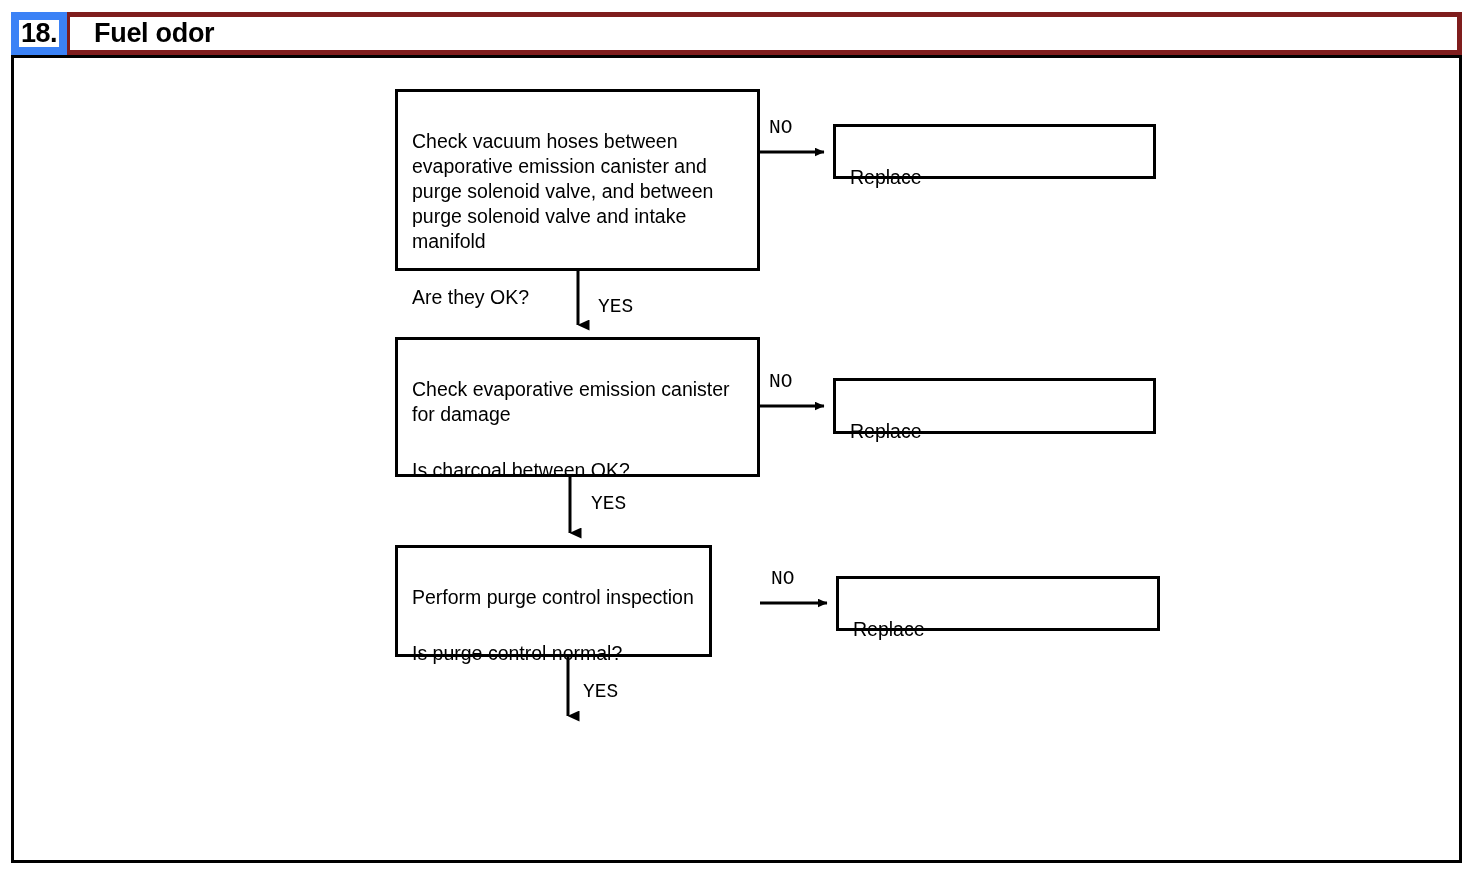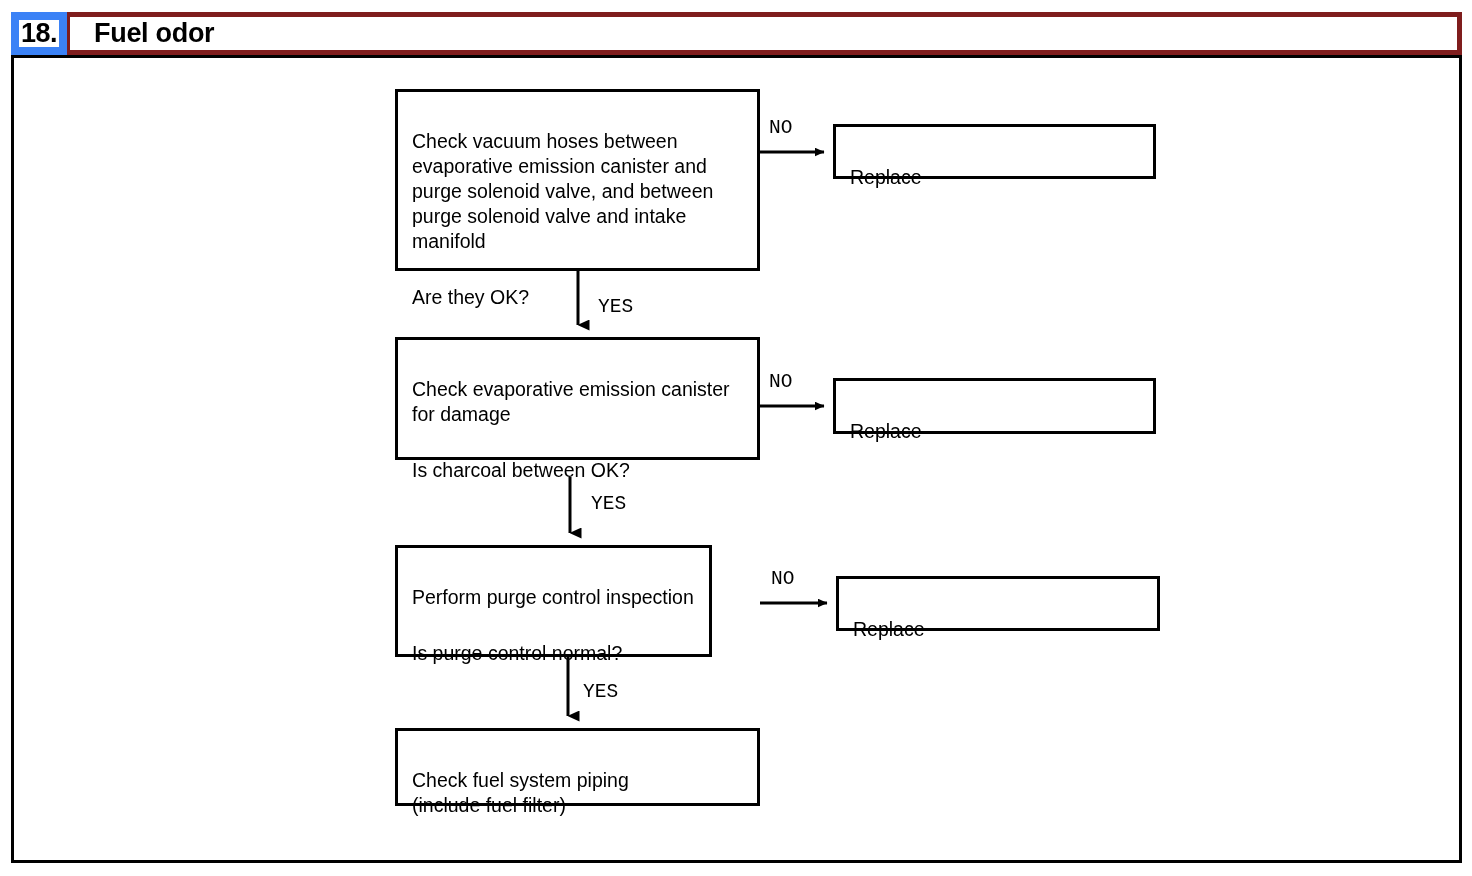--- a/index.html
+++ b/index.html
@@ -113,7 +113,7 @@
     <span class="q-block">Are they OK?</span>
   </div>
 
-  <div class="fbox" style="left:395px; top:337px; width:365px; height:123px;">
+  <div class="fbox" style="left:395px; top:337px; width:365px; height:140px;">
     <span class="line-block">Check evaporative emission canister for damage</span>
     <span class="q-block">Is charcoal between OK?</span>
   </div>

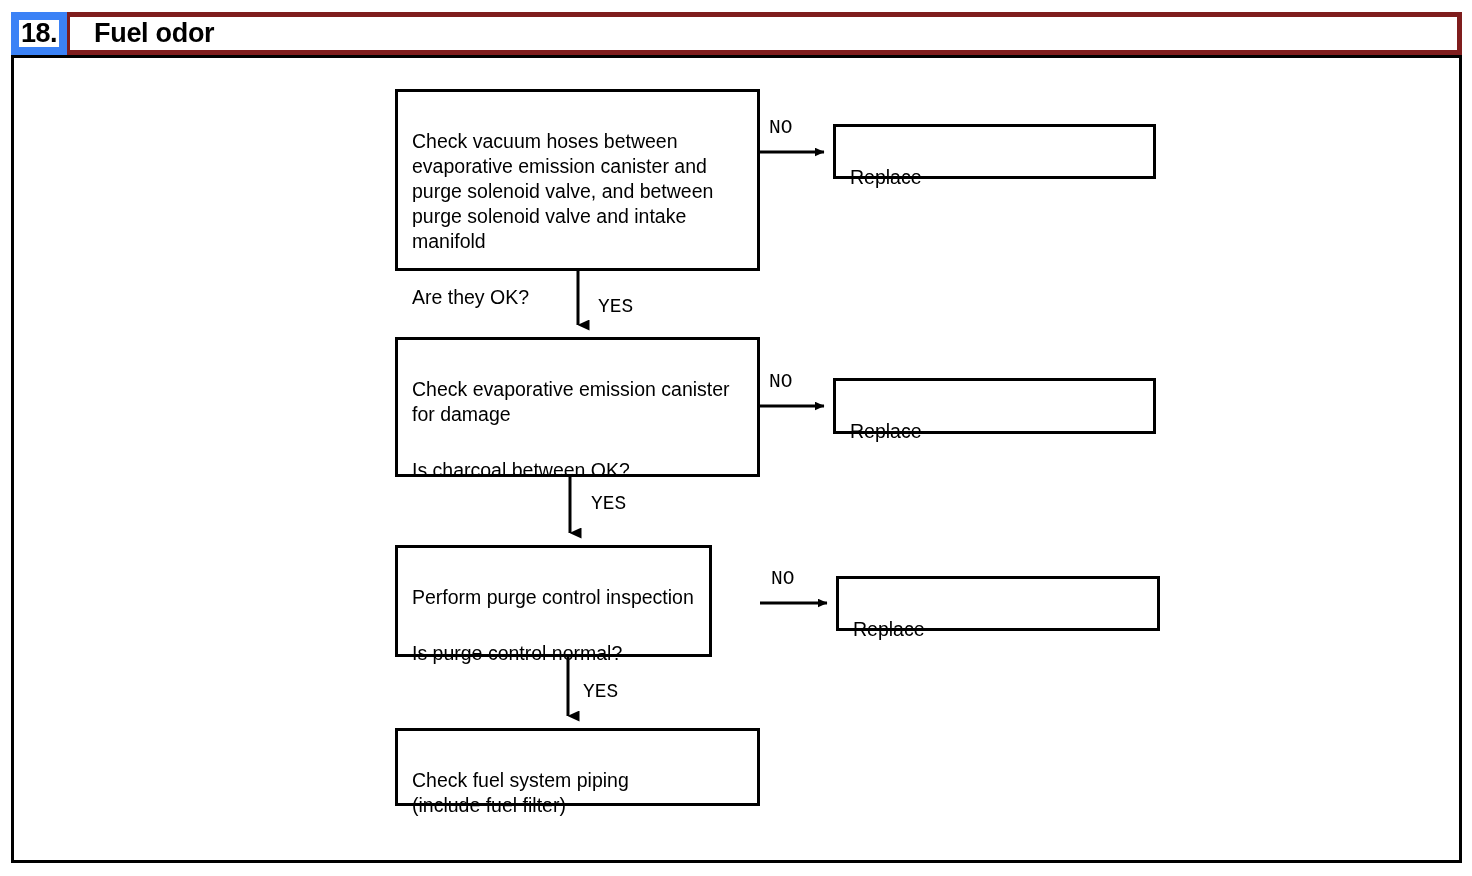--- a/index.html
+++ b/index.html
@@ -123,10 +123,6 @@
     <span class="q-block">Is purge control normal?</span>
   </div>
 
-  <div class="fbox" style="left:395px; top:728px; width:365px; height:78px;">
-    <span class="line-block">Check fuel system piping
-(include fuel filter)</span>
-  </div>
 
   <div class="fbox" style="left:833px; top:124px; width:323px; height:55px; padding-top:13px;">
     <span class="line-block">Replace</span>

